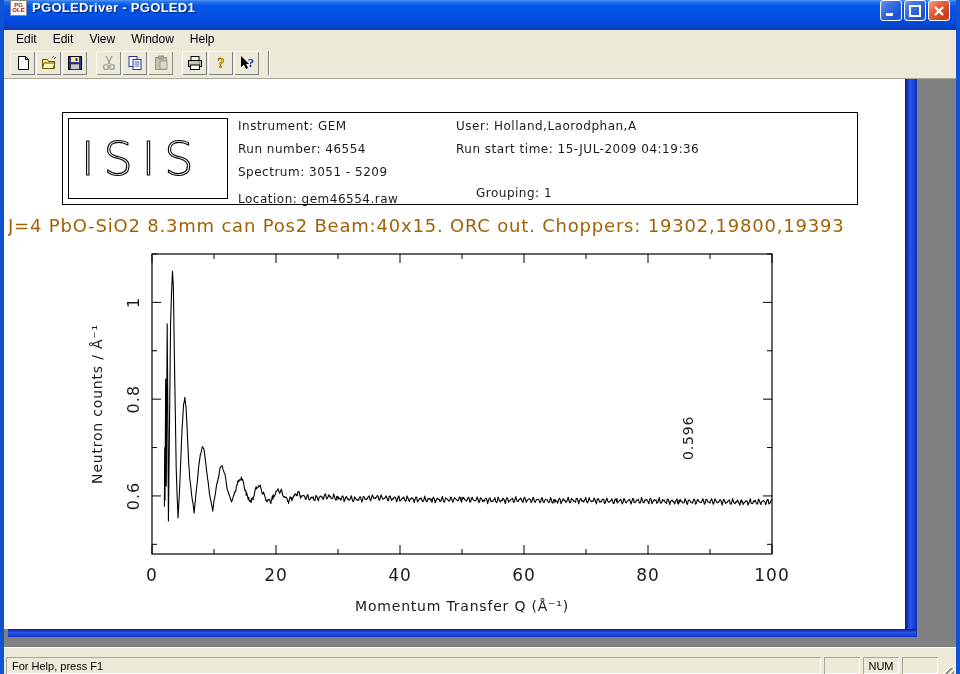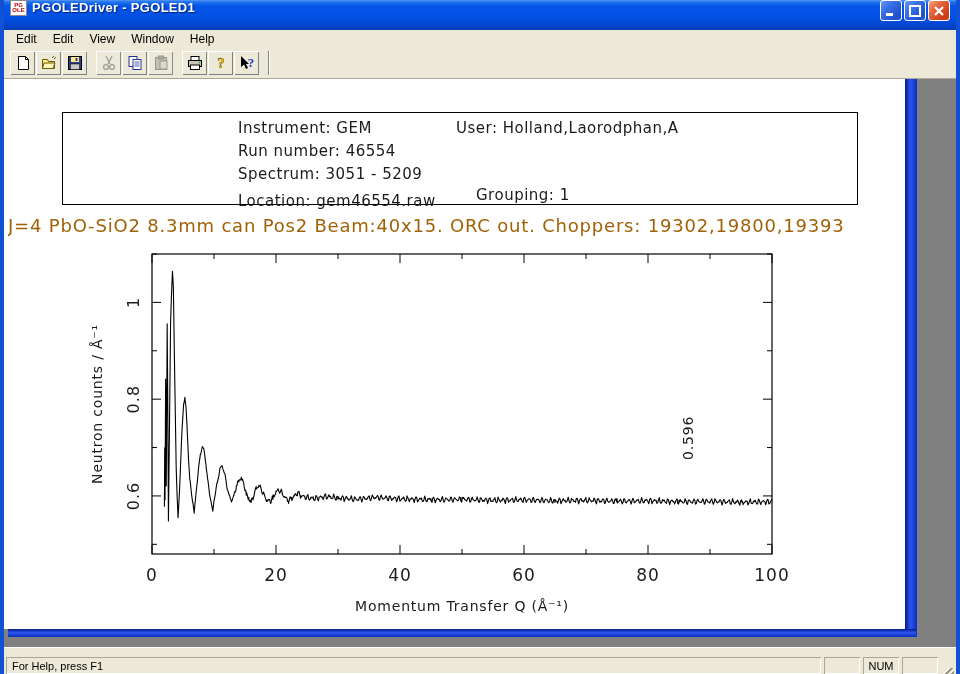--- a/index.html
+++ b/index.html
@@ -55,7 +55,7 @@
               display:flex; align-items:center; justify-content:flex-start; padding-left:12px; }
   .logo-text { font-family:"DejaVu Sans", sans-serif; font-size:46px; font-weight:300;
     letter-spacing:9px; color:#000; -webkit-text-fill-color:transparent; -webkit-text-stroke:1.1px #000; }
-  .hdr-line { position:absolute; font-family:"DejaVu Sans", sans-serif; font-size:15px;
+  .hdr-line { position:absolute; font-family:"DejaVu Sans", sans-serif; font-size:12px;
     letter-spacing:.5px; color:#1b1b1b; white-space:nowrap; }
 
   

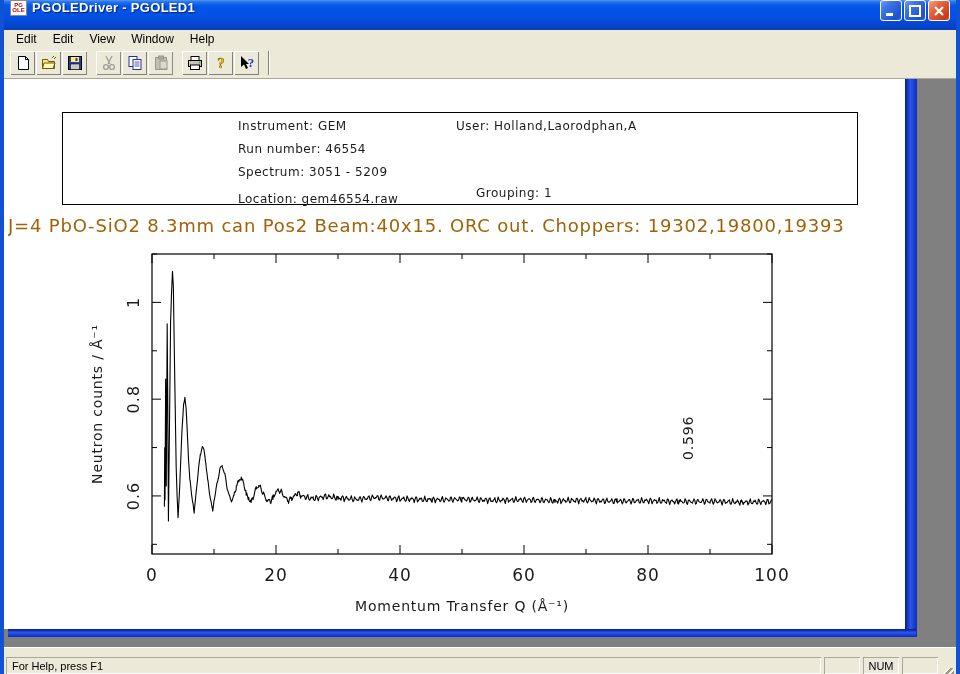--- a/index.html
+++ b/index.html
@@ -191,6 +191,9 @@
     <div class="page">
 
       <div class="hdr-box">
+        <div class="logo-box">
+          <span class="logo-text">ISIS</span>
+        </div>
         <span class="hdr-line" style="left:175px; top:6px;">Instrument: GEM</span>
         <span class="hdr-line" style="left:175px; top:29px;">Run number: 46554</span>
         <span class="hdr-line" style="left:175px; top:52px;">Spectrum: 3051 - 5209</span>

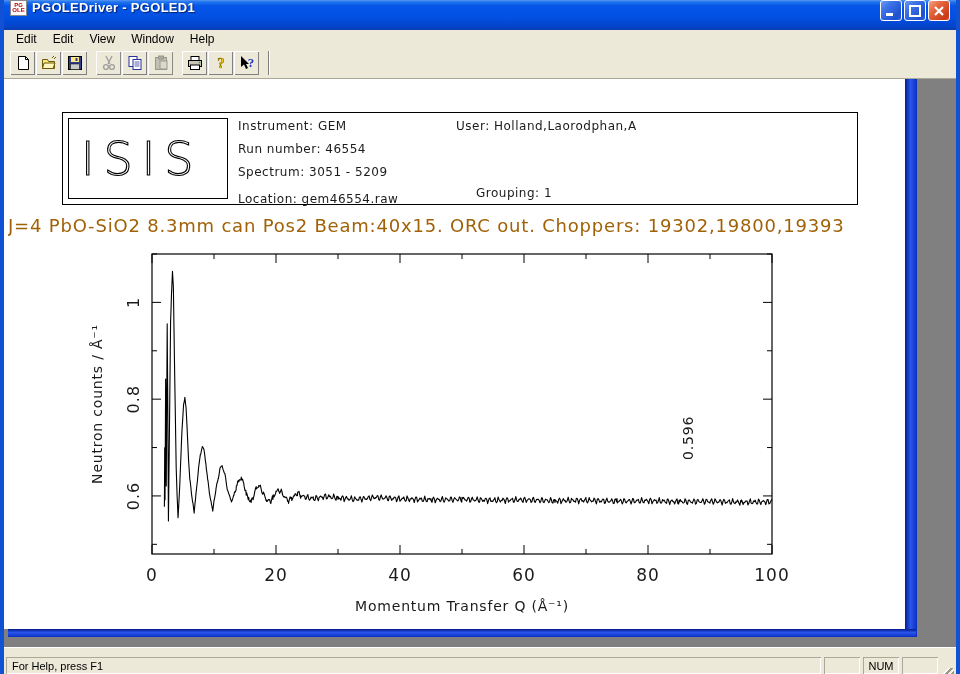--- a/index.html
+++ b/index.html
@@ -199,6 +199,7 @@
         <span class="hdr-line" style="left:175px; top:52px;">Spectrum: 3051 - 5209</span>
         <span class="hdr-line" style="left:175px; top:79px;">Location: gem46554.raw</span>
         <span class="hdr-line" style="left:393px; top:6px;">User: Holland,Laorodphan,A</span>
+        <span class="hdr-line" style="left:393px; top:29px;">Run start time: 15-JUL-2009 04:19:36</span>
         <span class="hdr-line" style="left:393px; top:73px;margin-left:20px;">Grouping: 1</span>
       </div>
 

